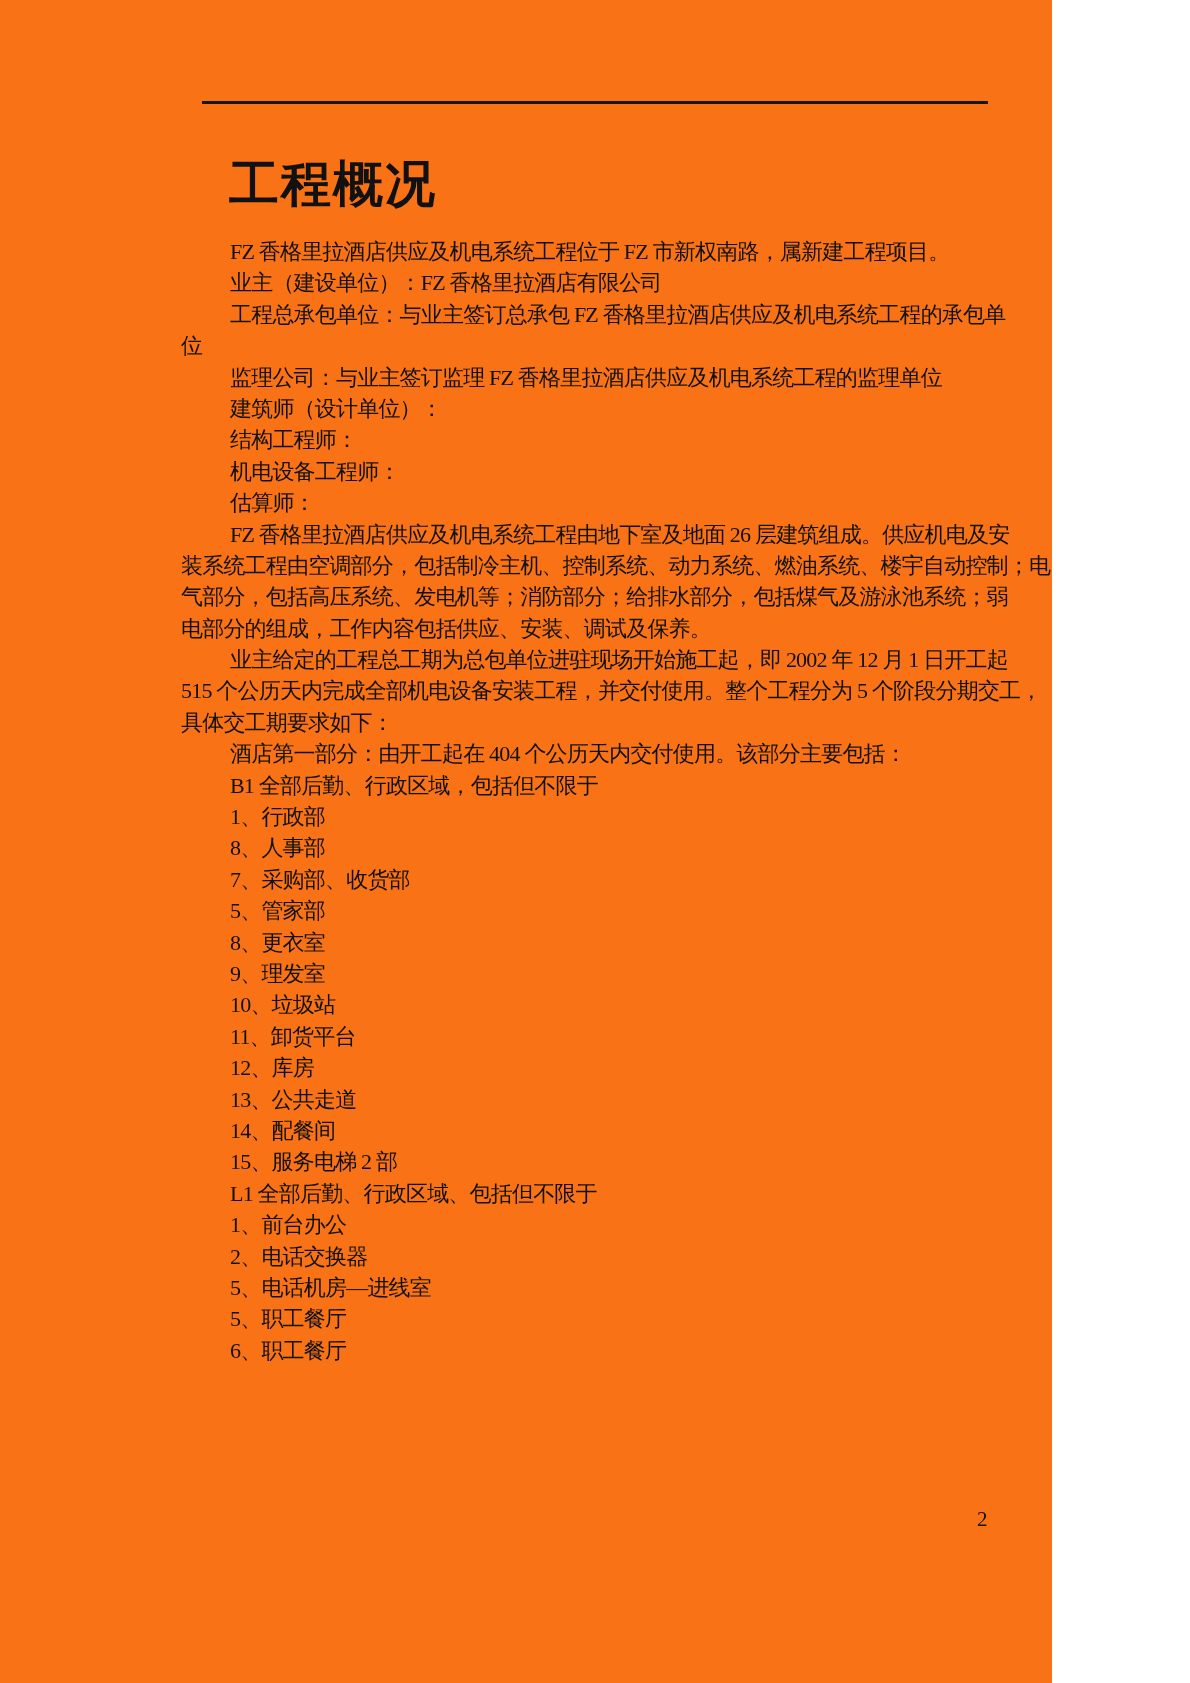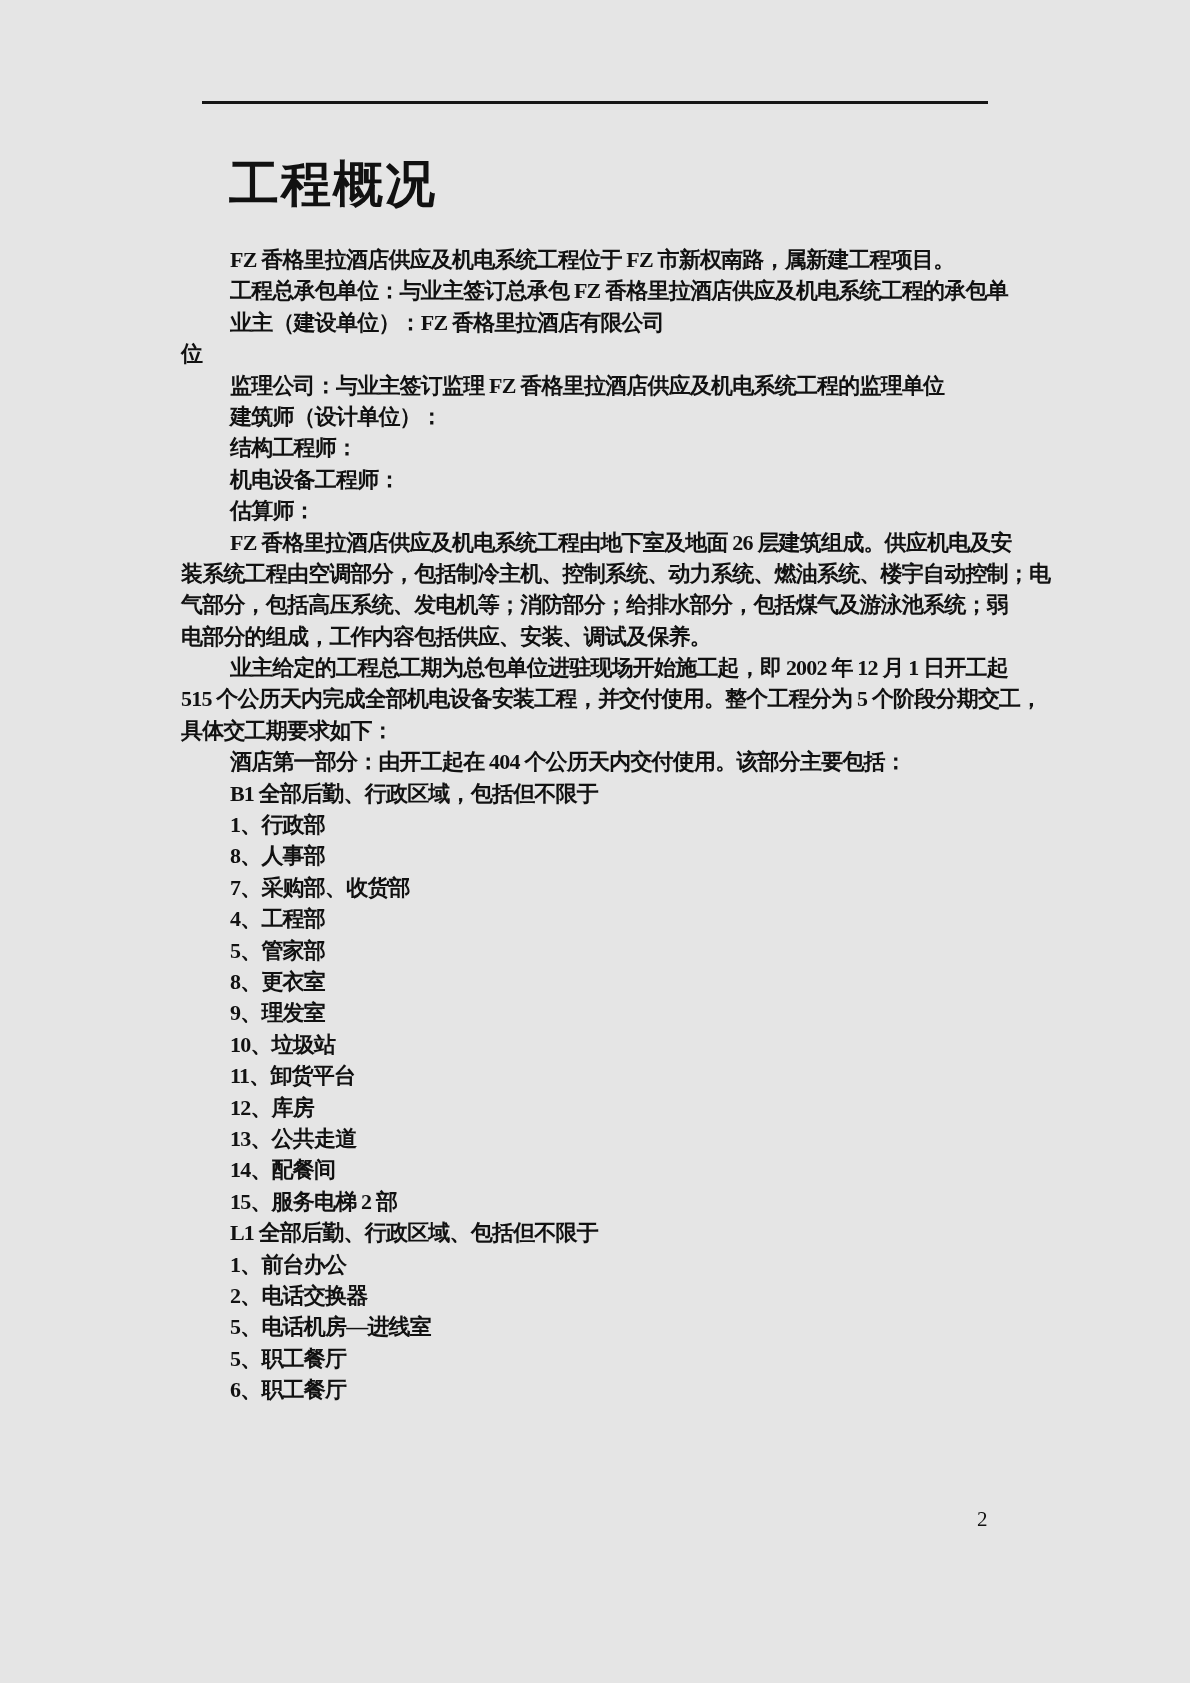--- a/index.html
+++ b/index.html
@@ -9,9 +9,9 @@
   }
   .page {
     position: relative;
-    width: 1190px;
+    width: 1052px;
     height: 1683px;
-    background: #e5e5e5;
+    background: #f97316;
     overflow: hidden;
     font-family: "Liberation Serif", "DejaVu Serif", serif;
     color: #111111;

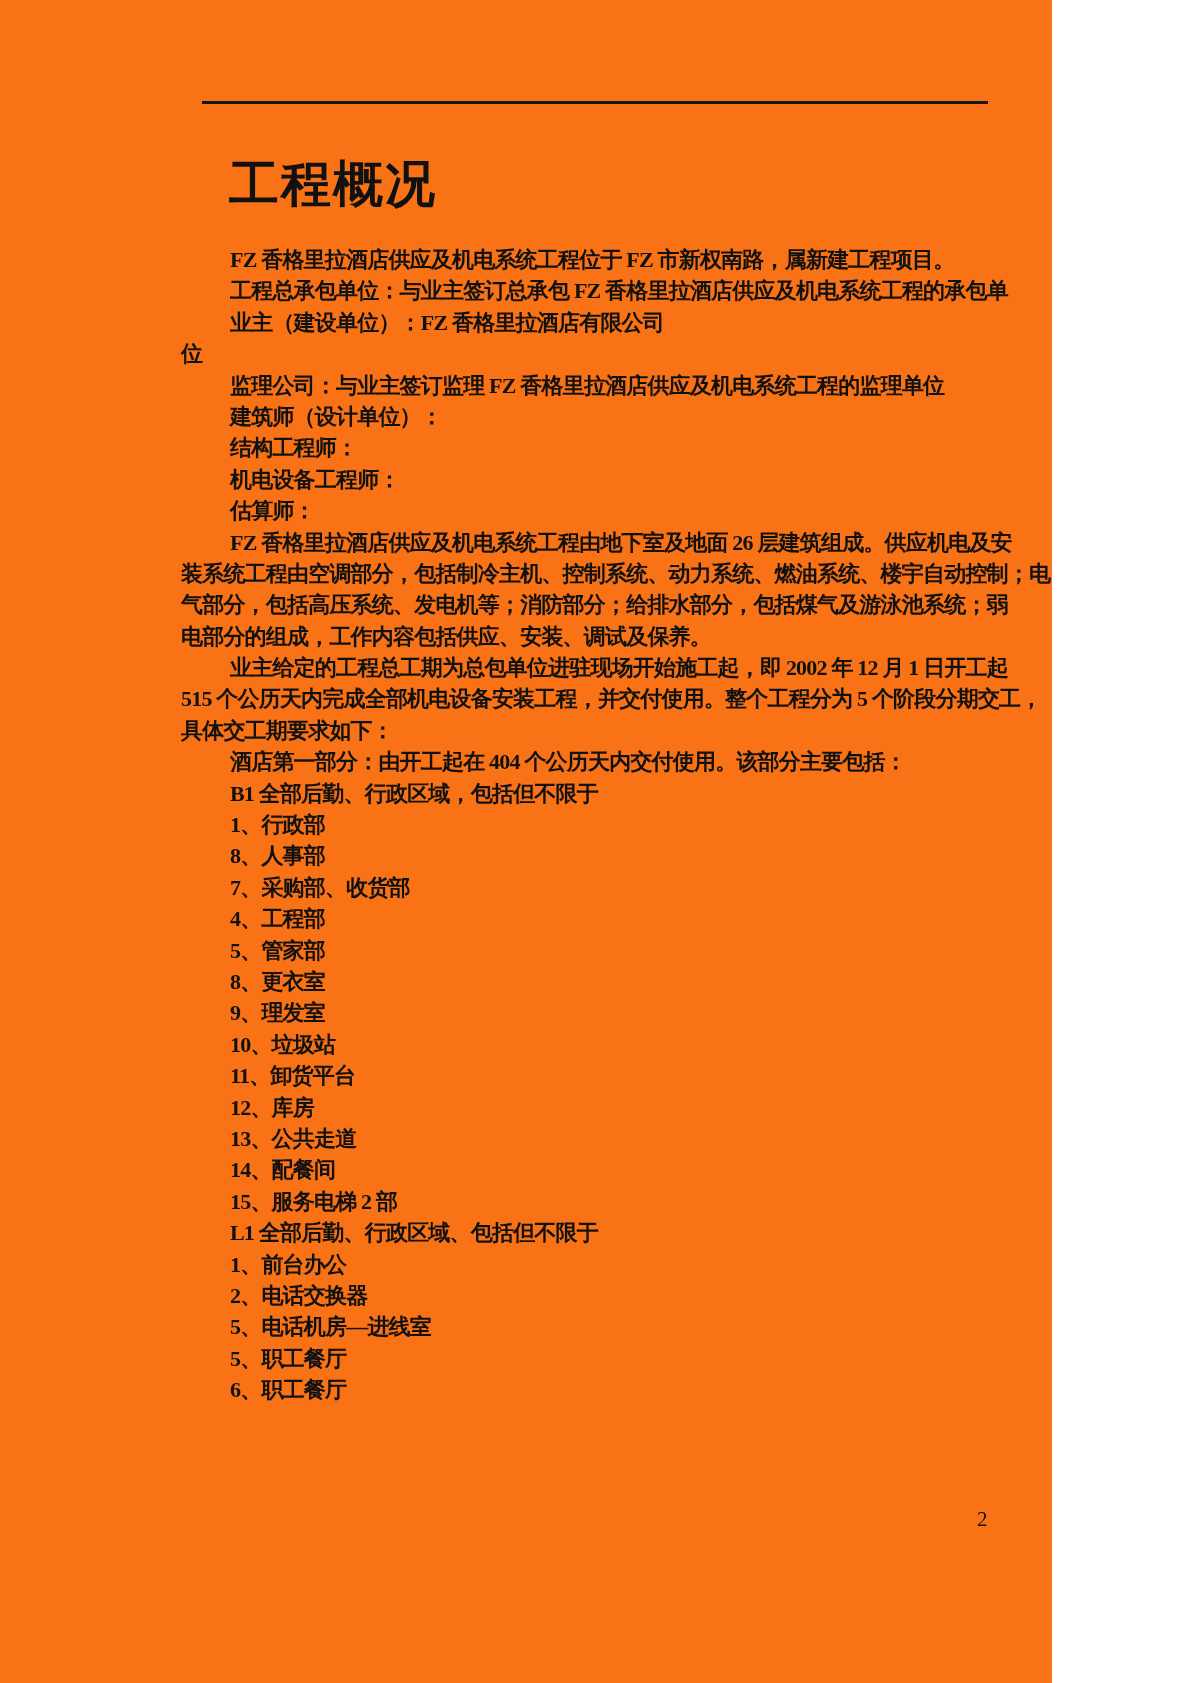--- a/index.html
+++ b/index.html
@@ -37,9 +37,8 @@
   .content {
     position: absolute;
     left: 181px;
-    top: 244px;
+    top: 236px;
     width: 860px;
-    font-weight: bold;
   }
   .line {
     height: 31.4px;

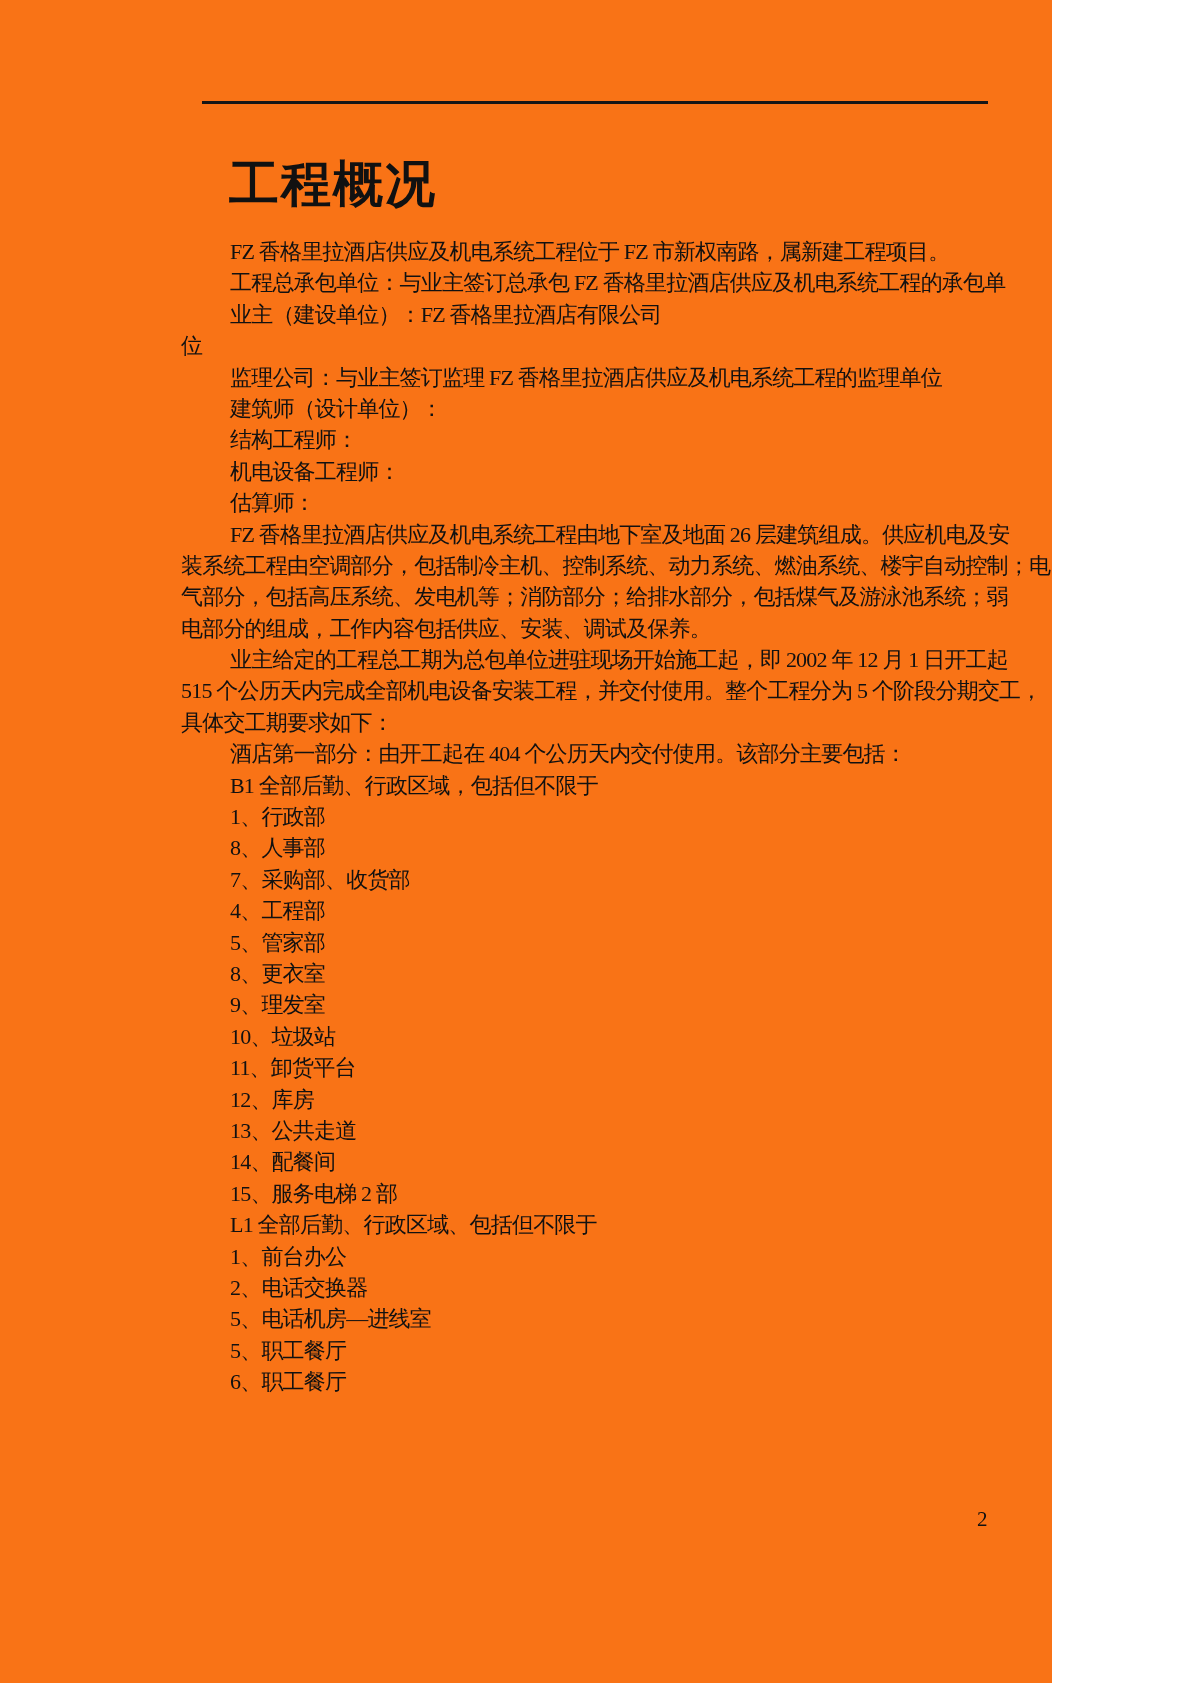--- a/index.html
+++ b/index.html
@@ -70,8 +70,8 @@
   <div class="content">
 
   <div class="line indent">FZ 香格里拉酒店供应及机电系统工程位于 FZ 市新权南路，属新建工程项目。</div>
+      <div class="line indent">业主（建设单位）：FZ 香格里拉酒店有限公司</div>
       <div class="line indent">工程总承包单位：与业主签订总承包 FZ 香格里拉酒店供应及机电系统工程的承包单</div>
-      <div class="line indent">业主（建设单位）：FZ 香格里拉酒店有限公司</div>
       <div class="line">位</div>
       <div class="line indent">监理公司：与业主签订监理 FZ 香格里拉酒店供应及机电系统工程的监理单位</div>
       <div class="line indent">建筑师（设计单位）：</div>

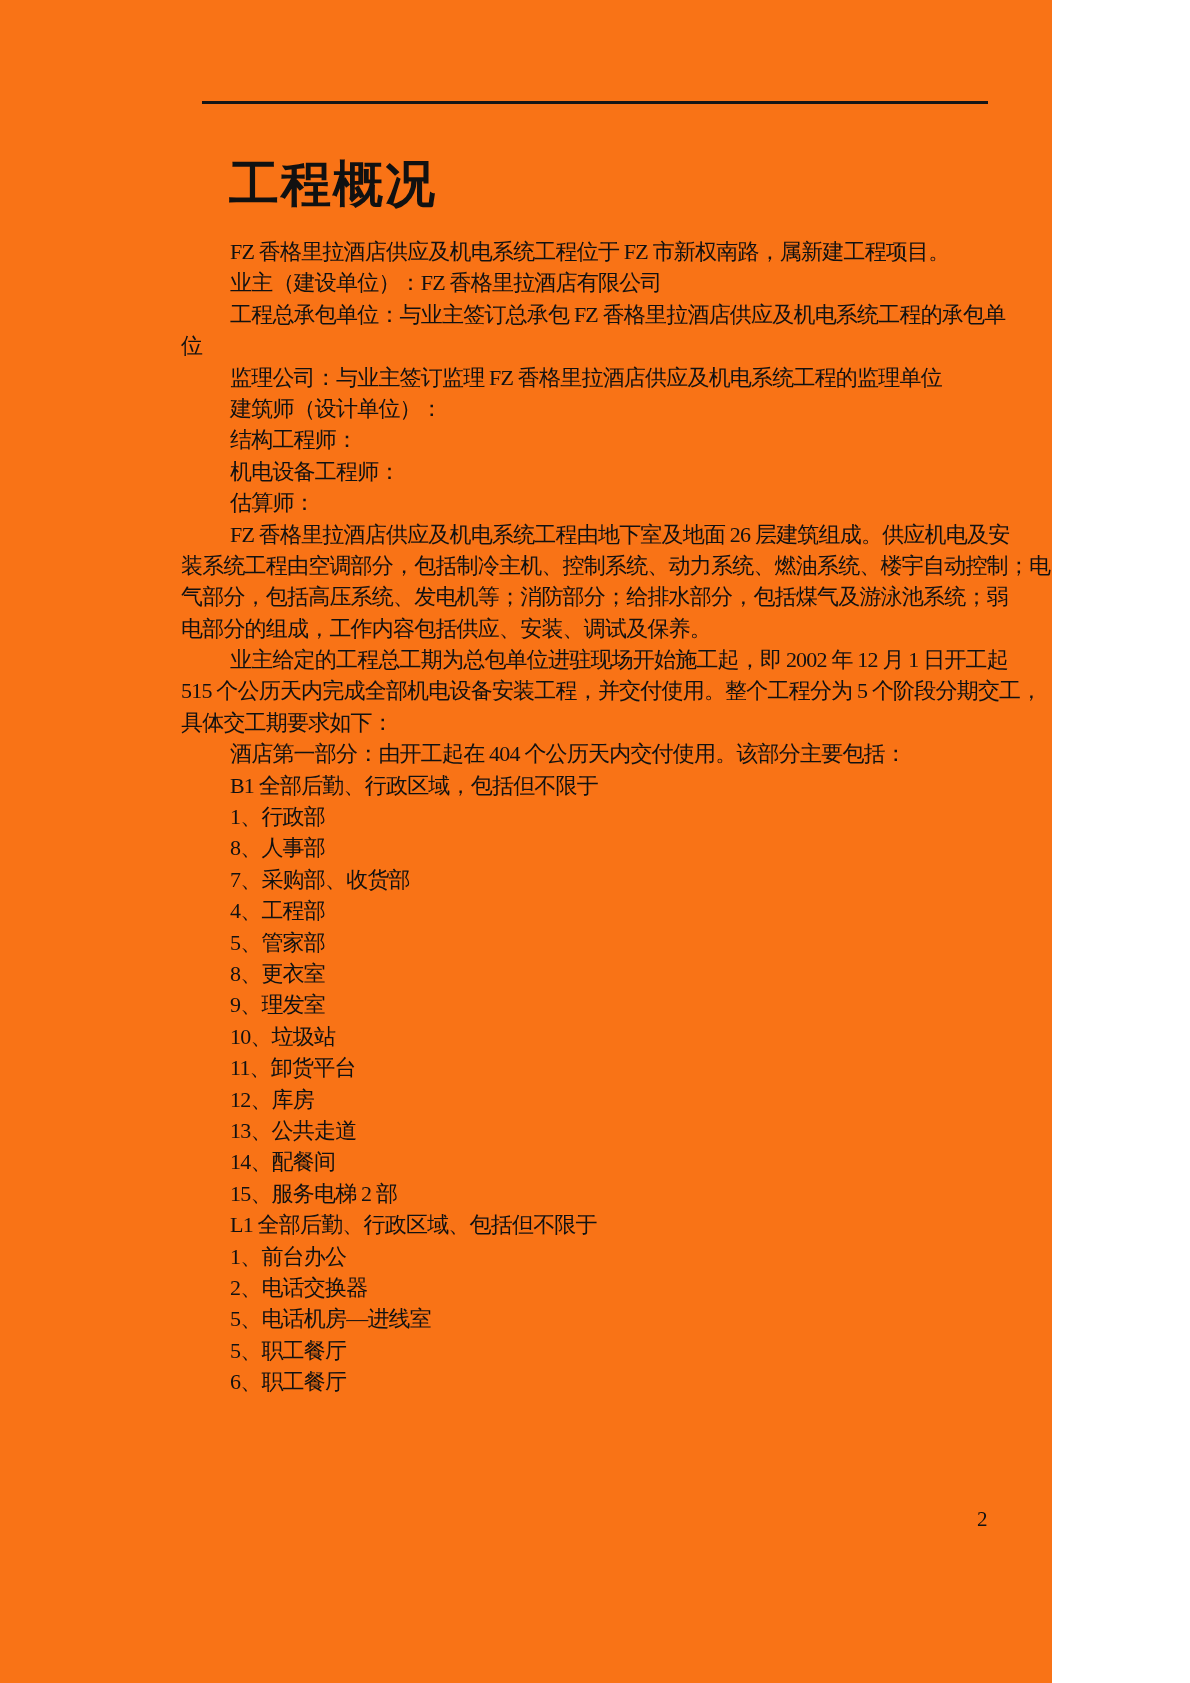--- a/index.html
+++ b/index.html
@@ -90,7 +90,6 @@
       <div class="line indent">1、行政部</div>
       <div class="line indent">8、人事部</div>
       <div class="line indent">7、采购部、收货部</div>
-      <div class="line indent">4、工程部</div>
       <div class="line indent">5、管家部</div>
       <div class="line indent">8、更衣室</div>
       <div class="line indent">9、理发室</div>

